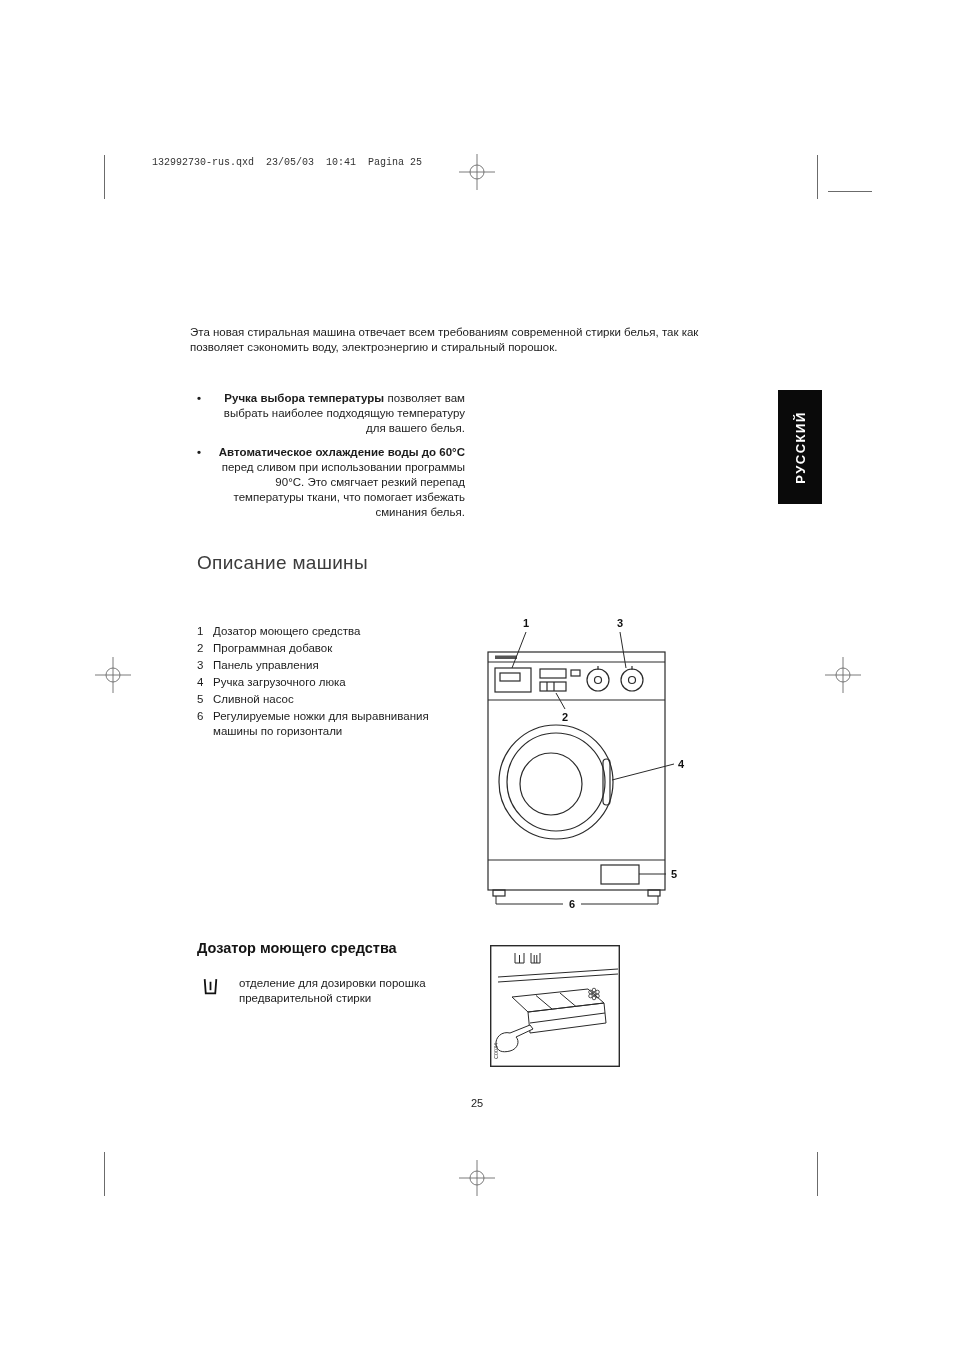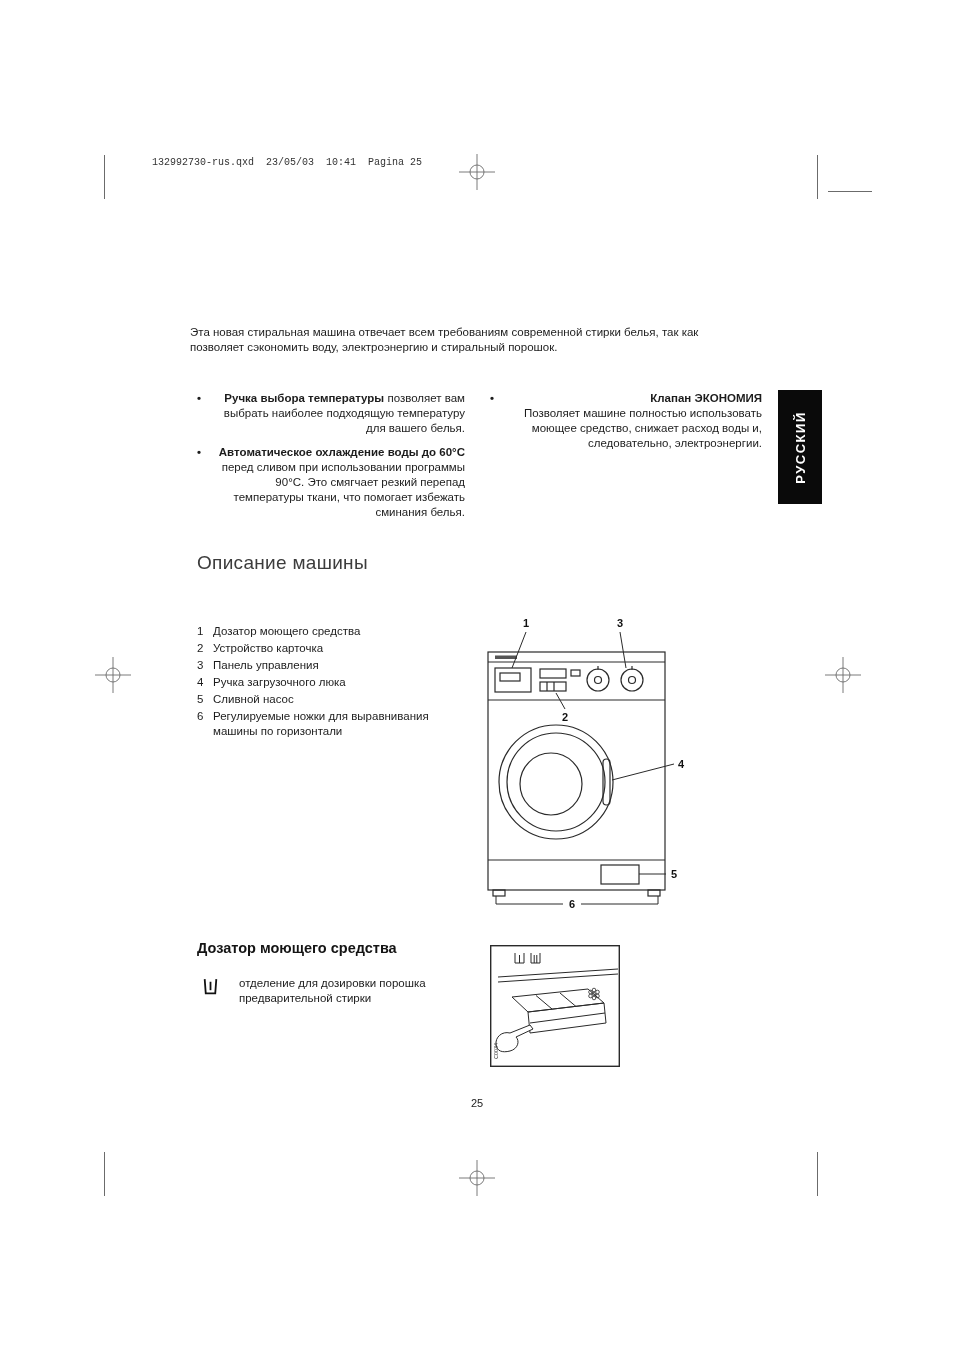--- a/index.html
+++ b/index.html
@@ -123,10 +123,6 @@
   </div>
 
   <div class="col col-right">
-    <div class="bullet">
-      <span class="lead lead-block">Клапан ЭКОНОМИЯ</span>
-      <span>Позволяет машине полностью использовать моющее средство, снижает расход воды и, следовательно, электроэнергии.</span>
-    </div>
   </div>
 
   <h1 class="section-title" style="top:552px;">Описание машины</h1>

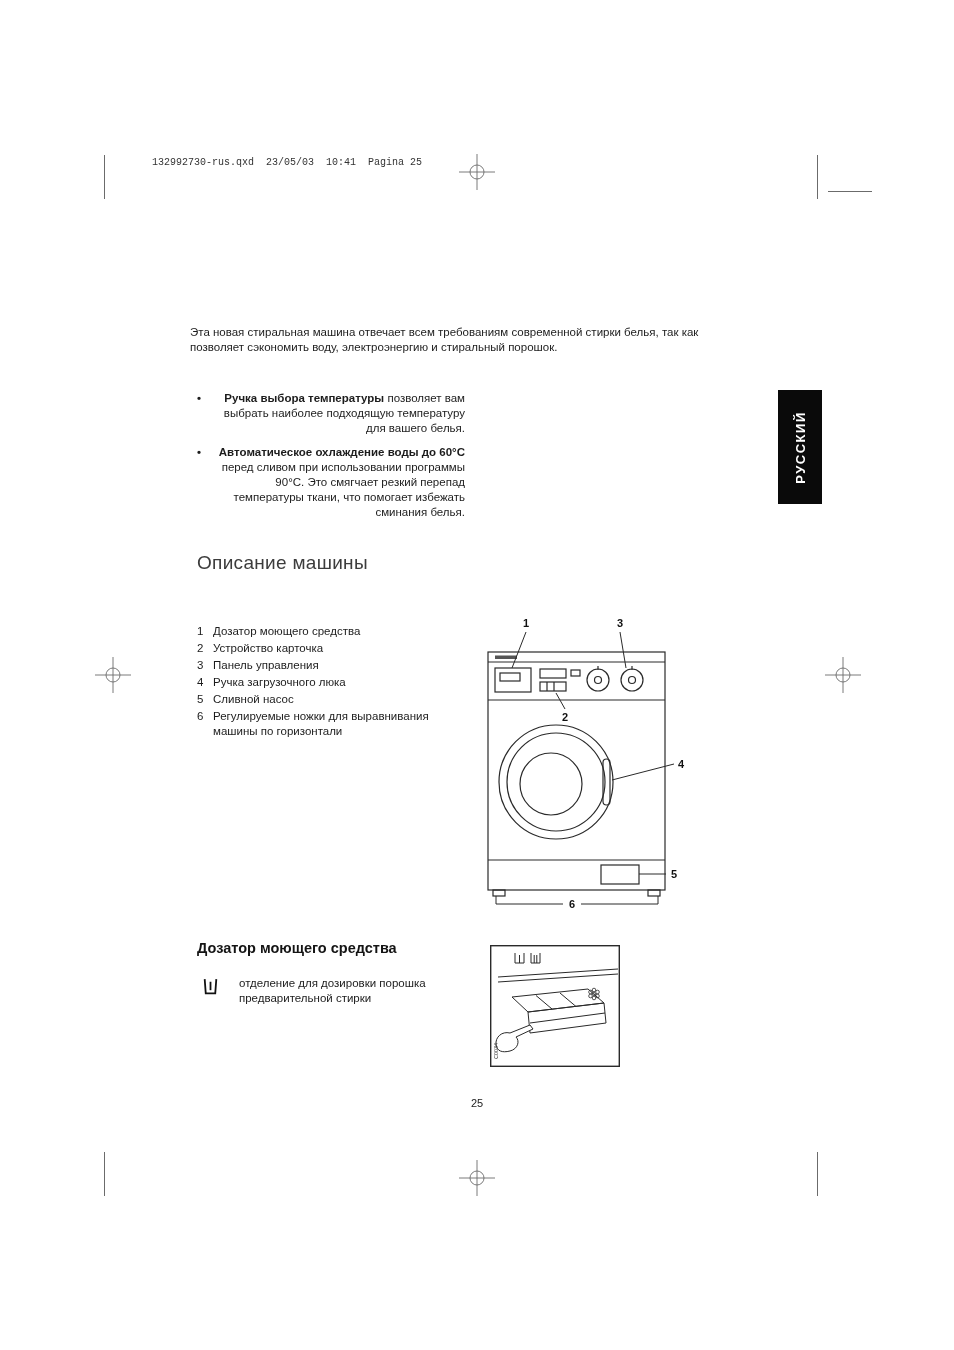--- a/index.html
+++ b/index.html
@@ -134,7 +134,7 @@
     </div>
     <div class="part">
       <span class="pnum">2</span>
-      <span class="plabel">Устройство карточка</span>
+      <span class="plabel">Программная добавок</span>
     </div>
     <div class="part">
       <span class="pnum">3</span>

